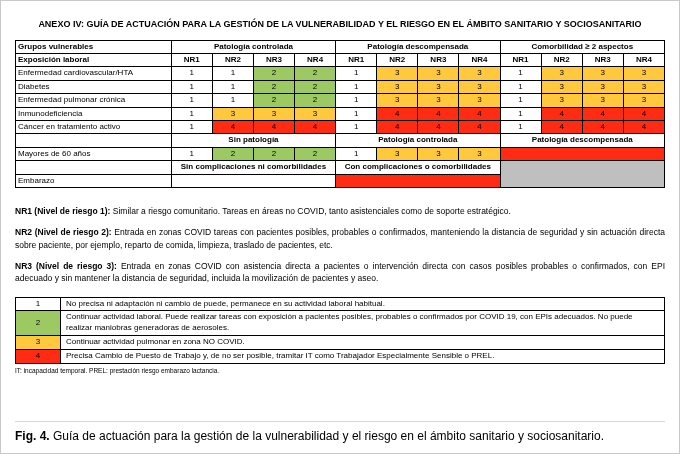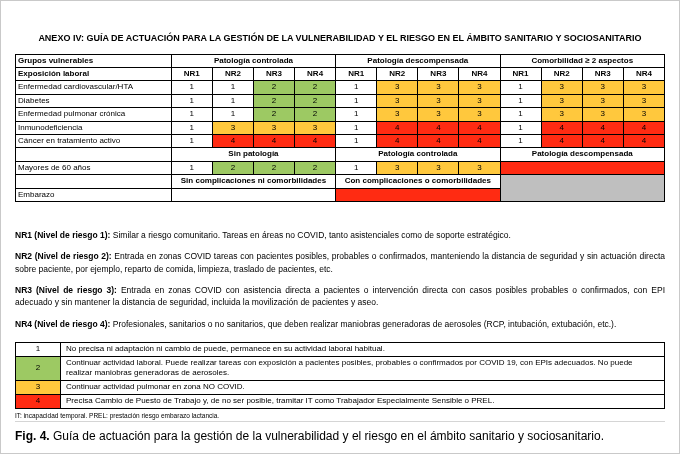--- a/index.html
+++ b/index.html
@@ -4,7 +4,7 @@
 <style>
   html,body{margin:0;padding:0;background:#ffffff;font-family:"Liberation Sans",sans-serif;color:#000;}
   .figure{width:680px;height:454px;box-sizing:border-box;border:1px solid #c9c9c9;background:#fff;
-          display:flex;flex-direction:column;padding:22px 14px 6px;}
+          display:flex;flex-direction:column;padding:8px 14px 6px;}
   .title{text-align:center;font-weight:bold;font-size:9px;line-height:1.3;margin:10px 16px 9px;}
   table.matrix{width:100%;border-collapse:collapse;table-layout:fixed;}
   .matrix th,.matrix td{border:1px solid #000;font-size:8px;padding:1px 2px;text-align:center;

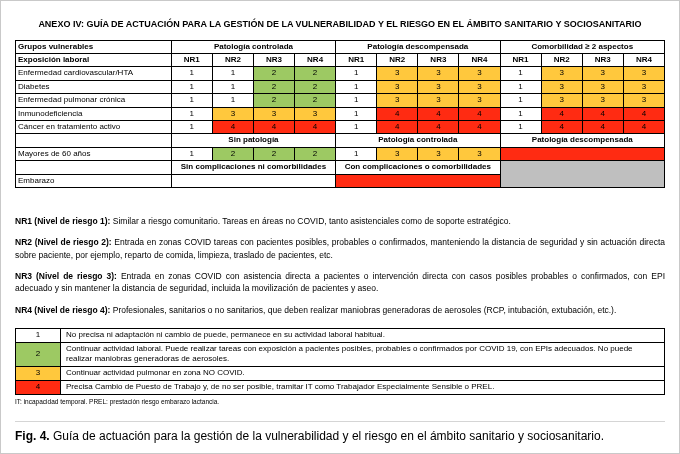--- a/index.html
+++ b/index.html
@@ -17,7 +17,7 @@
   .v3{background:var(--c3);}
   .v4{background:var(--c4);}
   .na{background:var(--cna);}
-  .nrdefs{margin-top:27px;}
+  .nrdefs{margin-top:17px;}
   .nrdef{font-size:8.5px;line-height:1.45;margin:0 0 9px;text-align:justify;}
   .b{font-weight:bold;}
   table.legend{width:100%;border-collapse:collapse;margin-top:3px;}

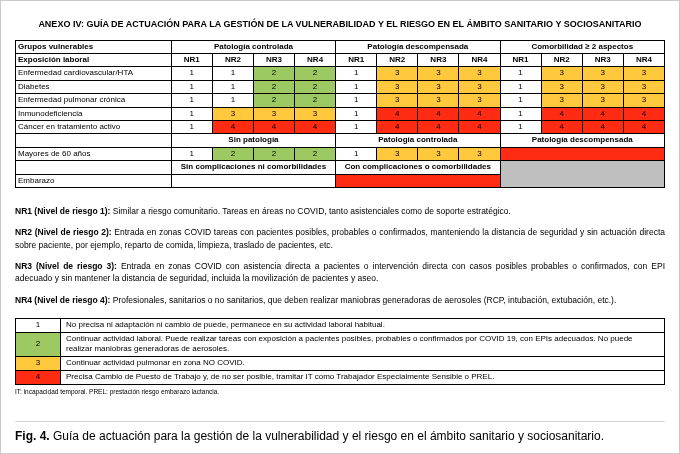--- a/index.html
+++ b/index.html
@@ -184,7 +184,6 @@
       <p class="nrdef"><span class="b">NR1 (Nivel de riesgo 1):</span> Similar a riesgo comunitario. Tareas en áreas no COVID, tanto asistenciales como de soporte estratégico.</p>
       <p class="nrdef"><span class="b">NR2 (Nivel de riesgo 2):</span> Entrada en zonas COVID tareas con pacientes posibles, probables o confirmados, manteniendo la distancia de seguridad y sin actuación directa sobre paciente, por ejemplo, reparto de comida, limpieza, traslado de pacientes, etc.</p>
       <p class="nrdef"><span class="b">NR3 (Nivel de riesgo 3):</span> Entrada en zonas COVID con asistencia directa a pacientes o intervención directa con casos posibles probables o confirmados, con EPI adecuado y sin mantener la distancia de seguridad, incluida la movilización de pacientes y aseo.</p>
-      <p class="nrdef"><span class="b">NR4 (Nivel de riesgo 4):</span> Profesionales, sanitarios o no sanitarios, que deben realizar maniobras generadoras de aerosoles (RCP, intubación, extubación, etc.).</p>
     </div>
 
   <table class="legend">

